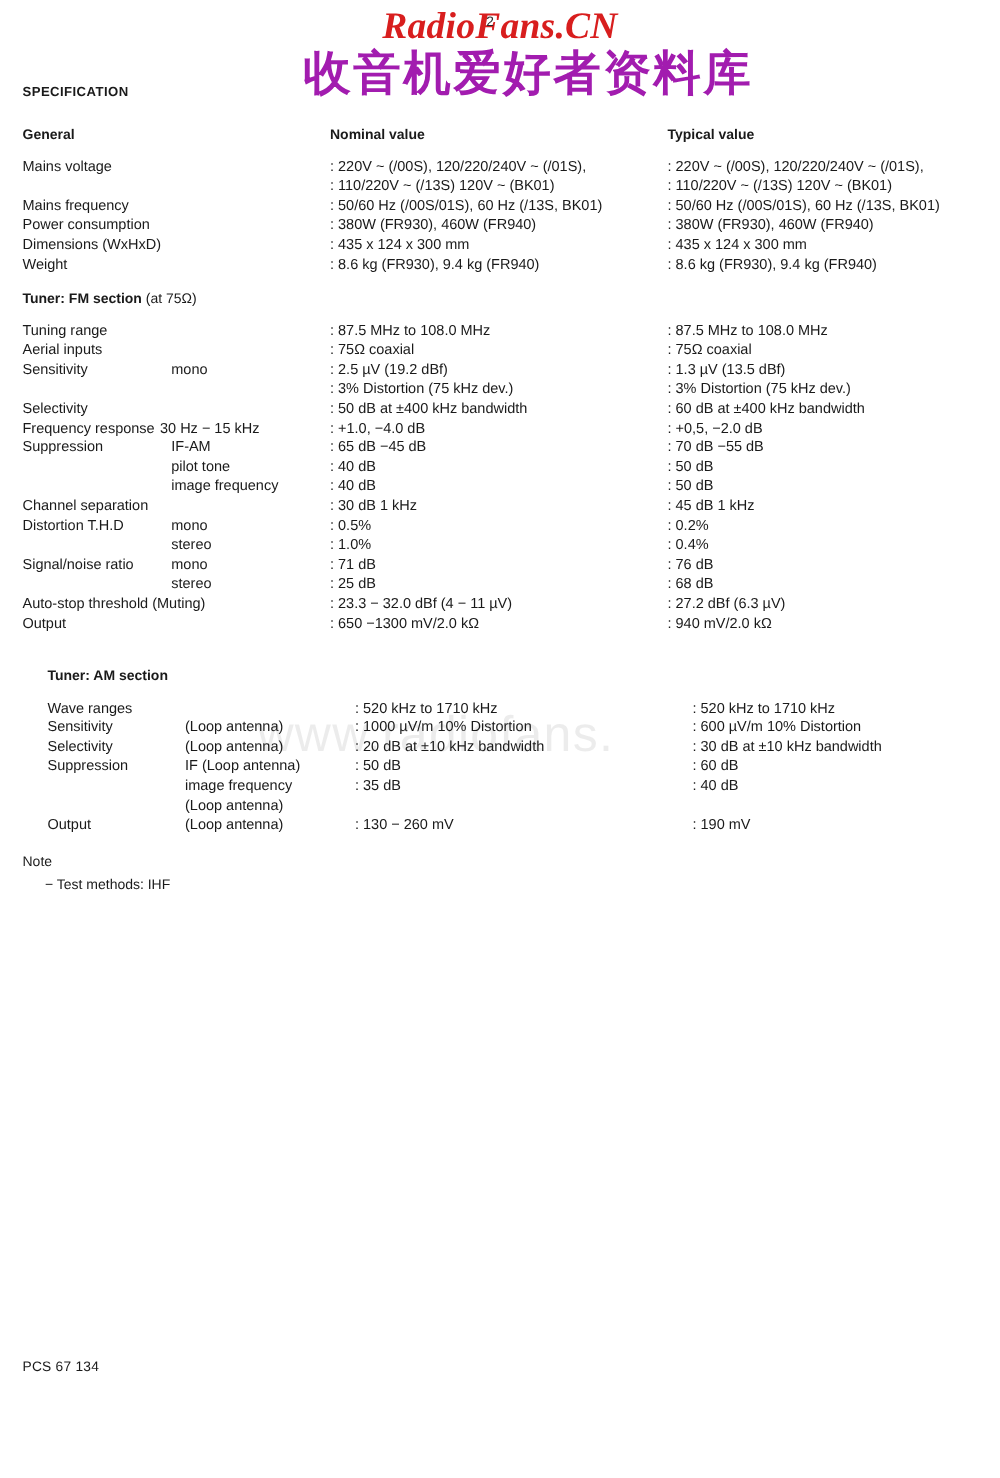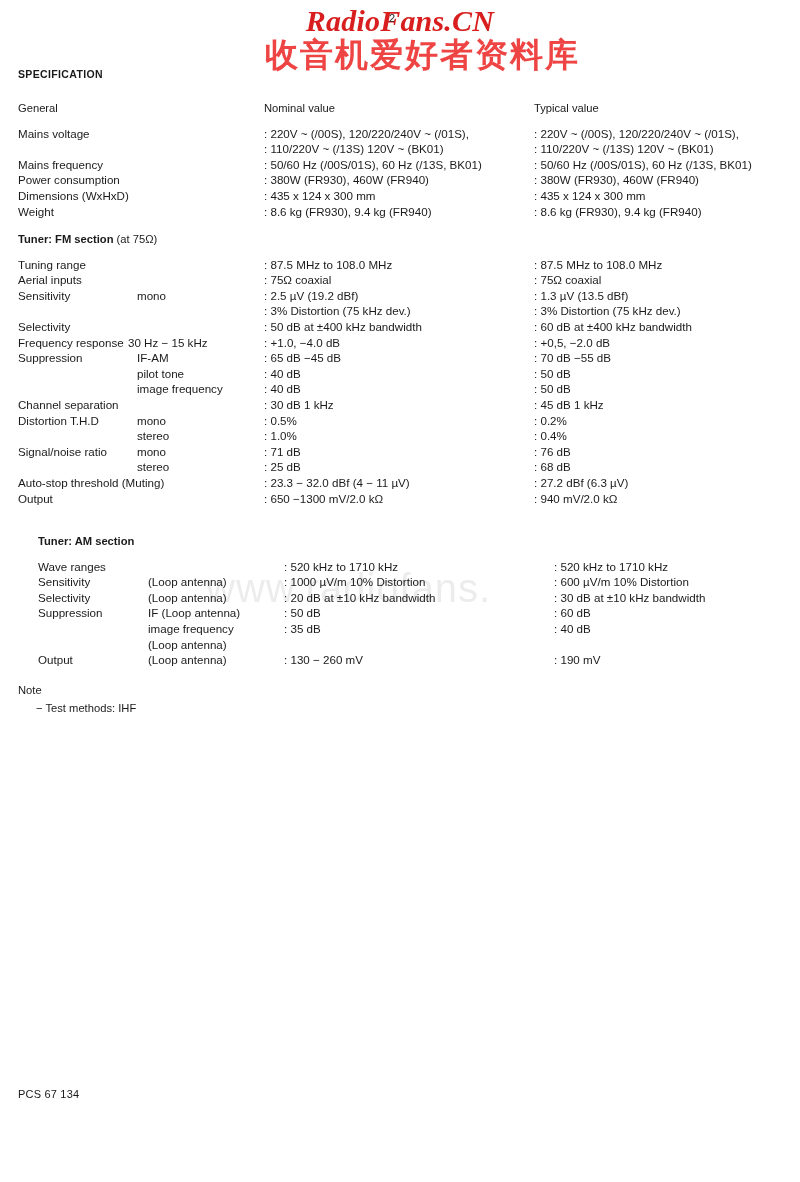--- a/index.html
+++ b/index.html
@@ -41,8 +41,8 @@
     display: block;
     font-family: "DejaVu Sans", sans-serif;
     font-weight: bold;
-    font-size: 33px;
-    color: #ef4444;
+    font-size: 38px;
+    color: #a21caf;
     line-height: 1.18;
     letter-spacing: 2px;
     margin-left: 45px;

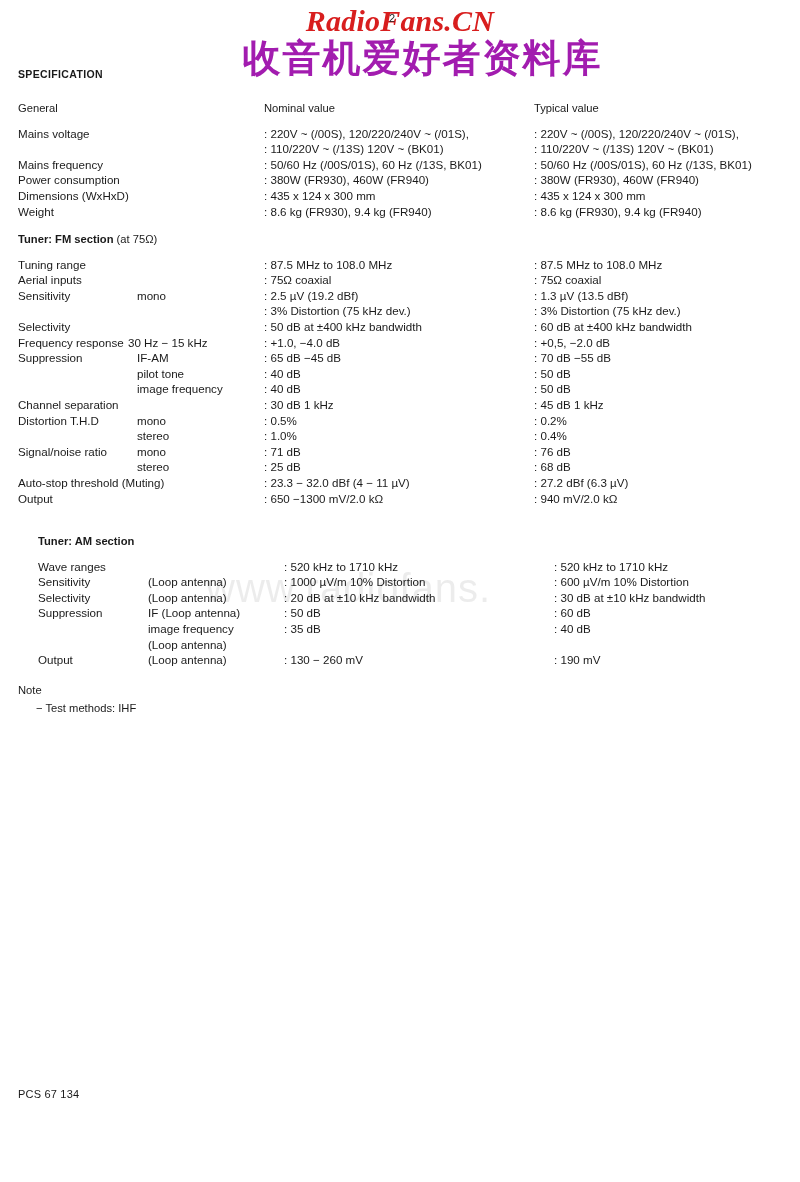--- a/index.html
+++ b/index.html
@@ -121,7 +121,7 @@
   .hdr .c-label,
   .hdr .c-nom,
   .hdr .c-typ {
-    font-weight: normal;
+    font-weight: bold;
     font-size: 11.2px;
   }
 

